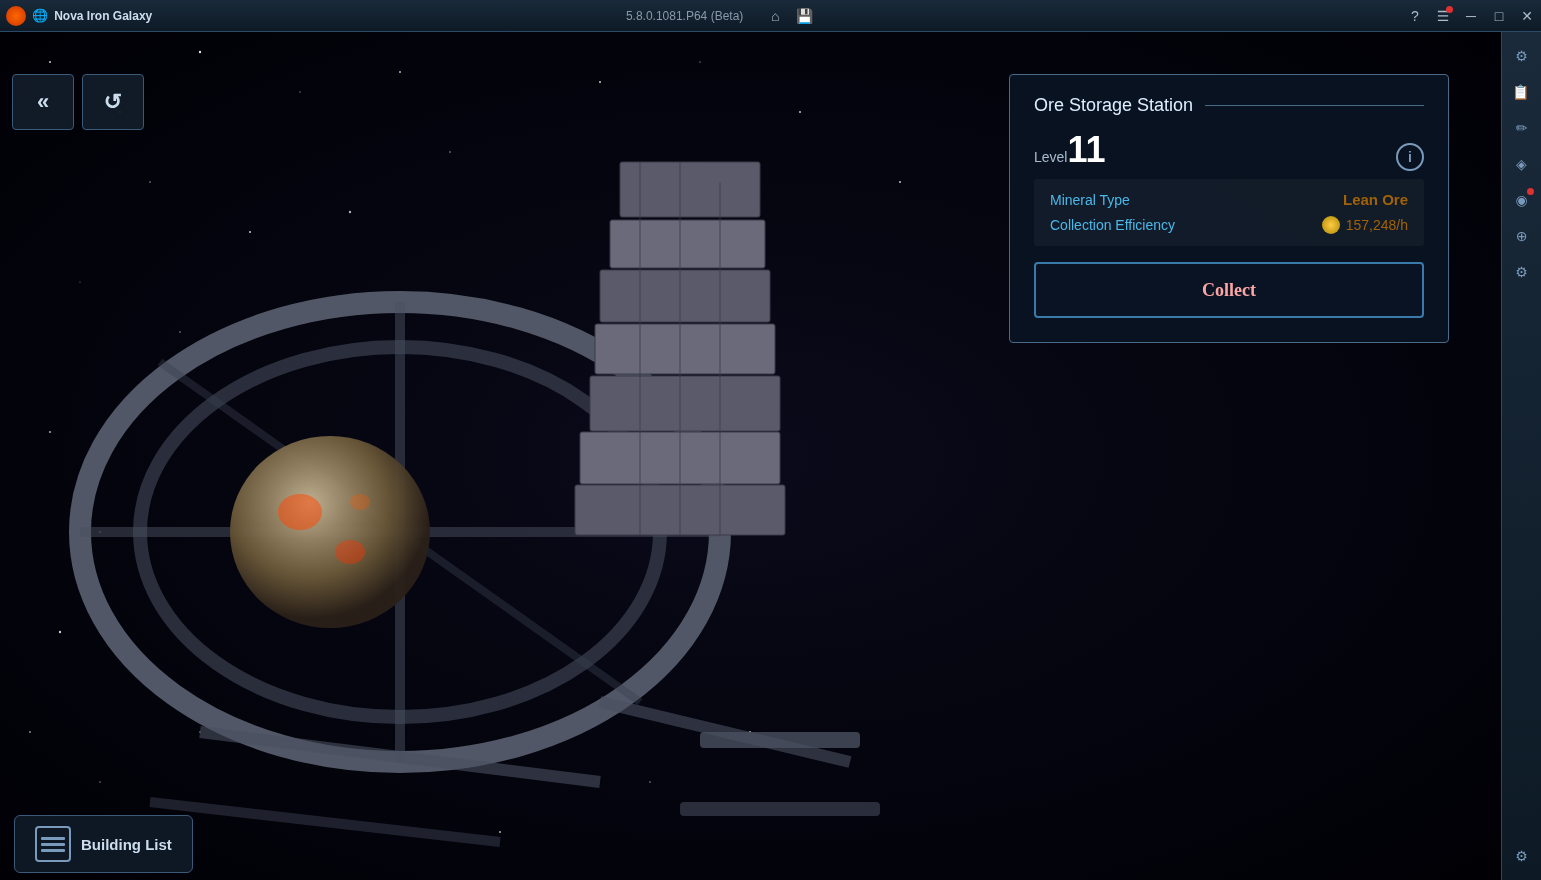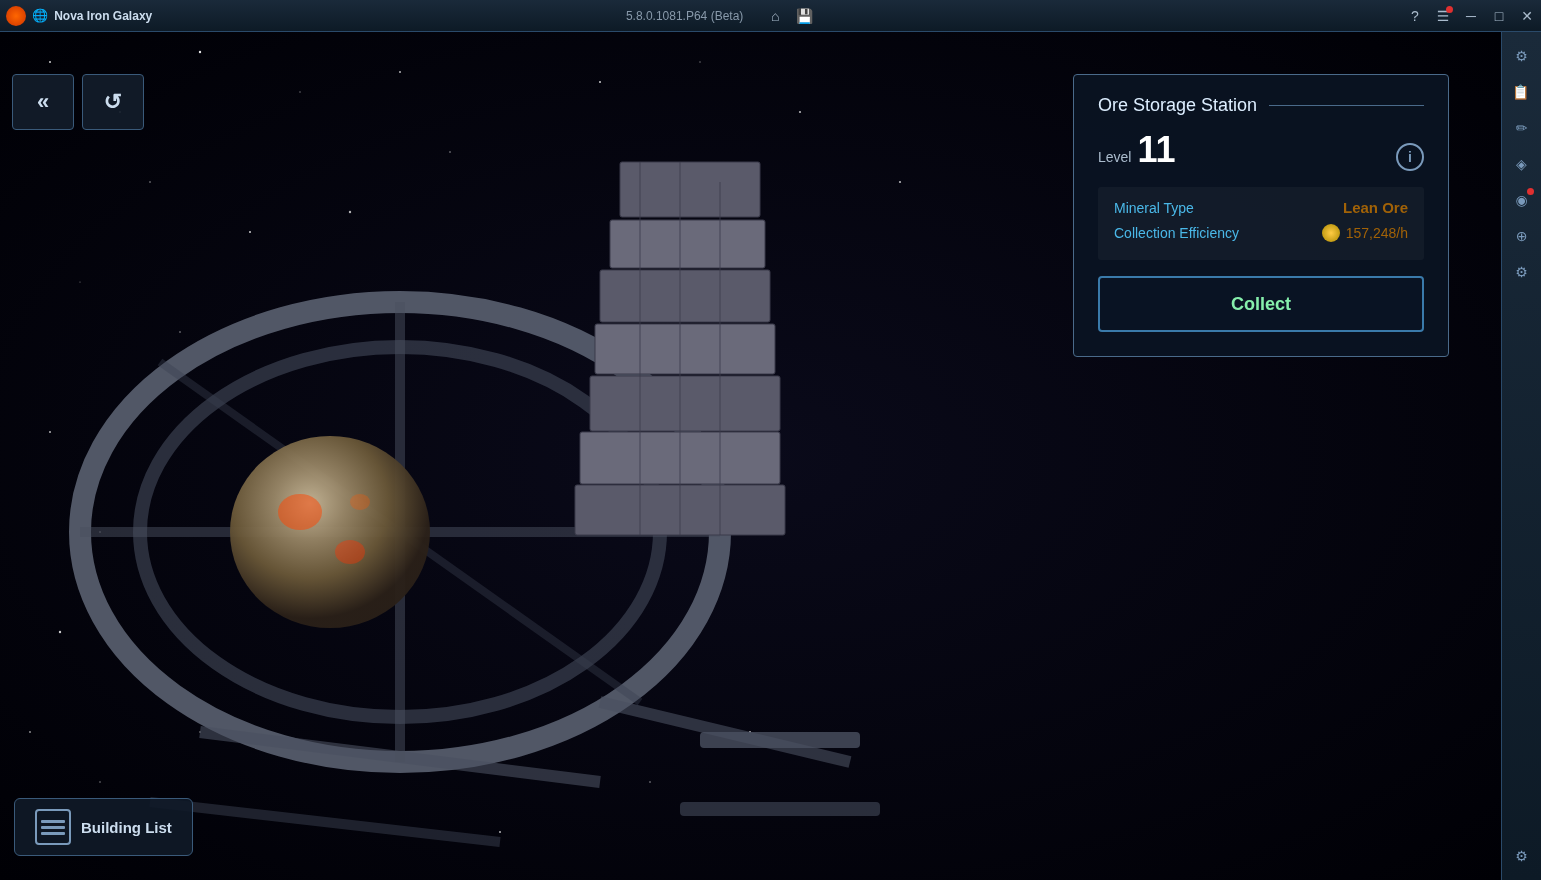--- a/index.html
+++ b/index.html
@@ -133,7 +133,7 @@
     #info-panel {
       position: absolute;
       top: 42px; right: 52px;
-      width: 376px;
+      width: 440px;
       background: rgba(10, 20, 35, 0.92);
       border: 1px solid #4a6a8a;
       border-radius: 4px;

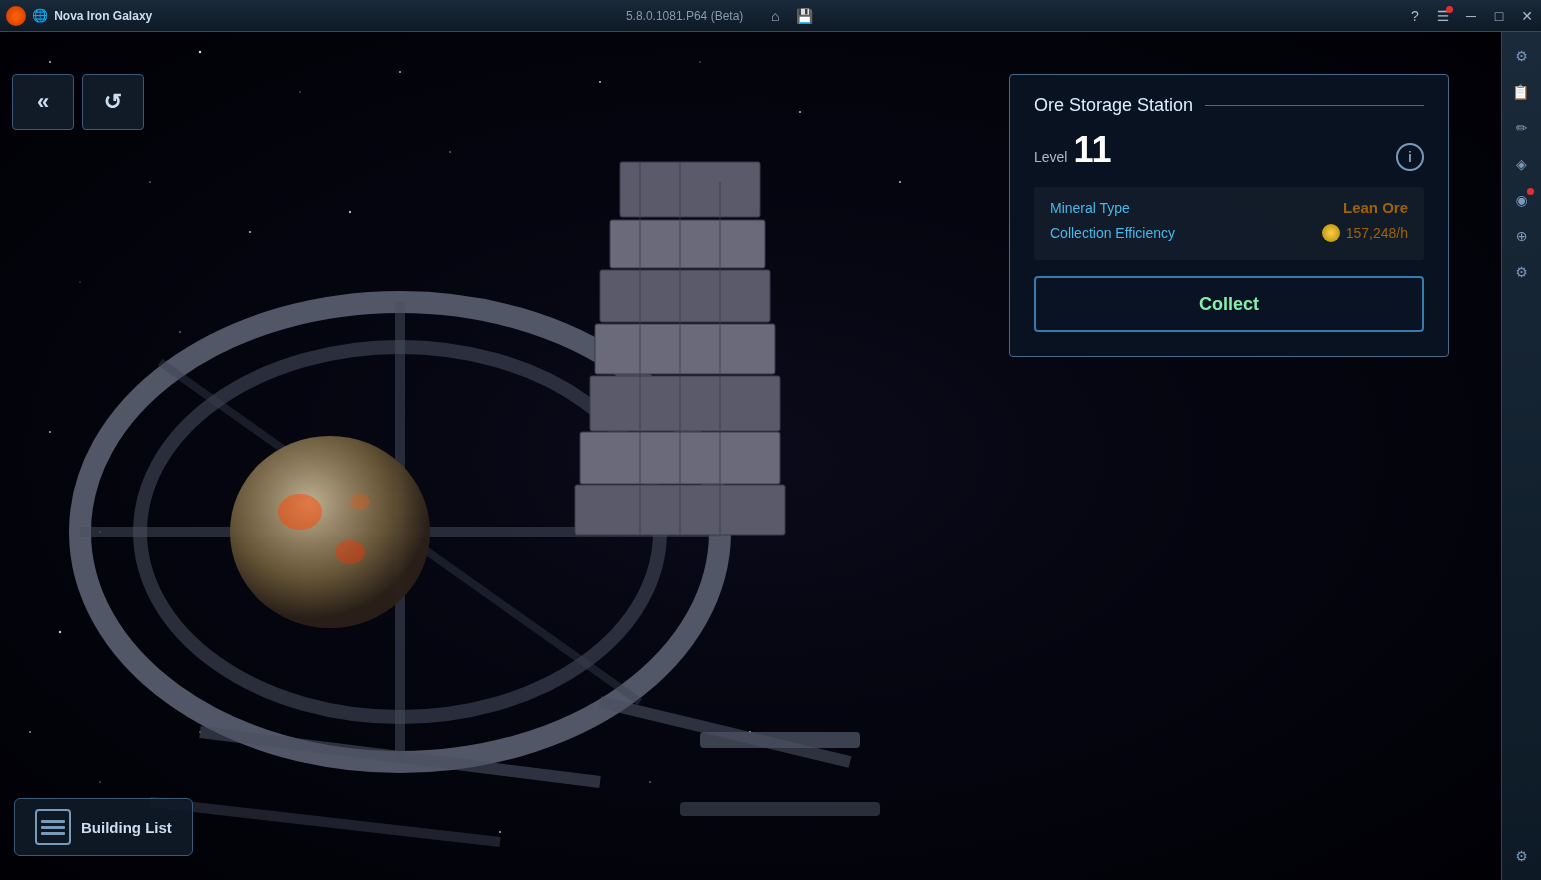--- a/index.html
+++ b/index.html
@@ -164,8 +164,7 @@
     .level-row {
       display: flex;
       align-items: baseline;
-      gap: 6px;
-      margin-bottom: 16px;
+      margin-bottom: 8px;
     }
     .level-label {
       color: #aabbcc;

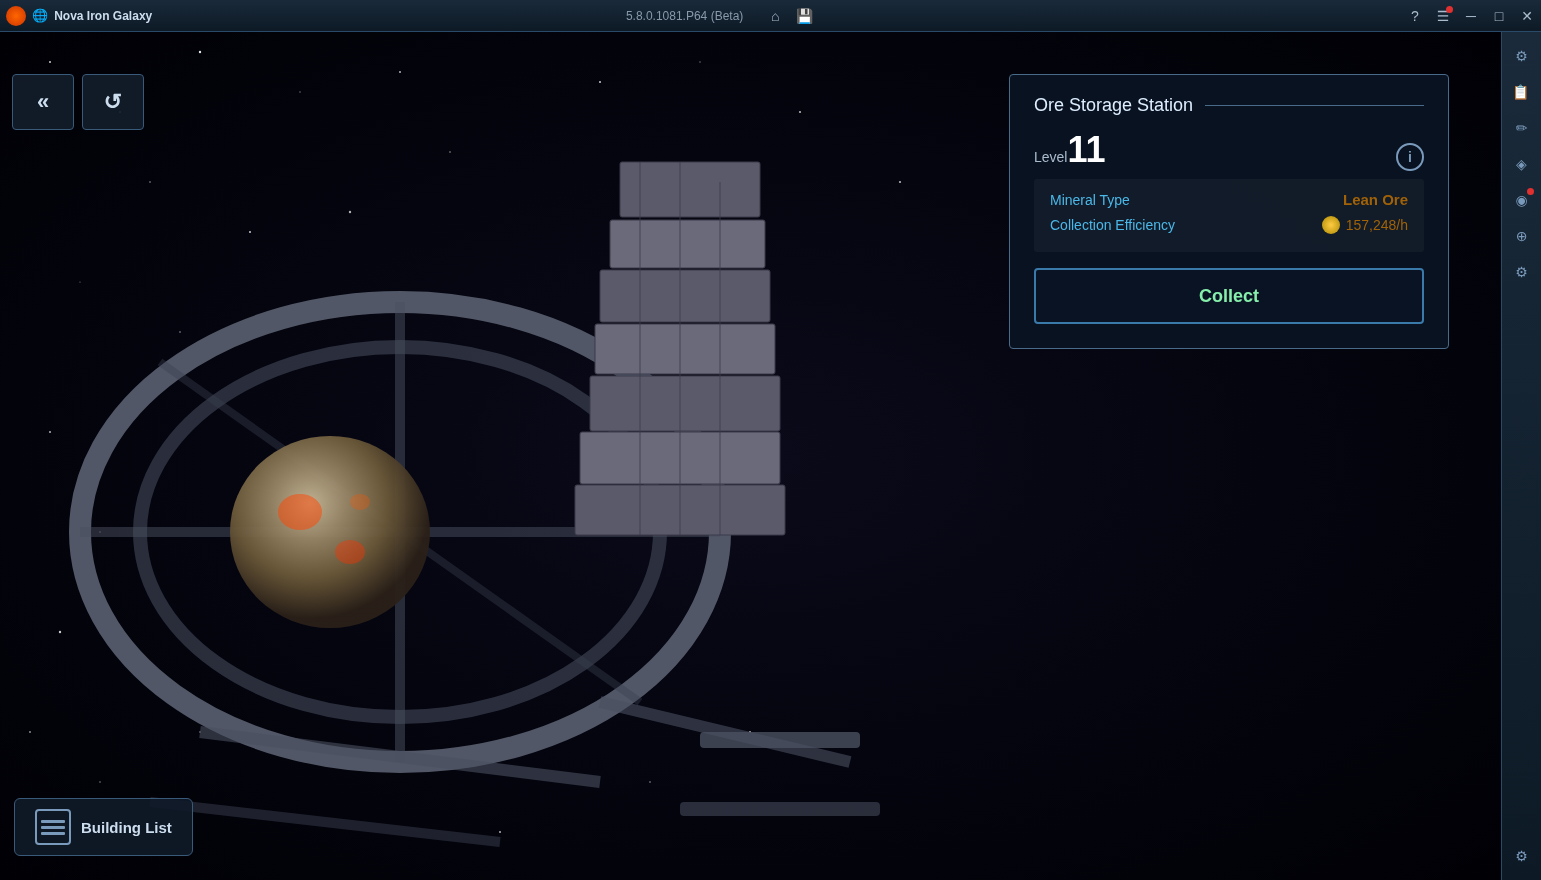--- a/index.html
+++ b/index.html
@@ -201,7 +201,7 @@
       align-items: center;
       margin-bottom: 8px;
     }
-    .stat-row:last-child { margin-bottom: 6px; }
+    .stat-row:last-child { margin-bottom: 0; }
     .stat-label {
       color: #4ab8e8;
       font-size: 14px;

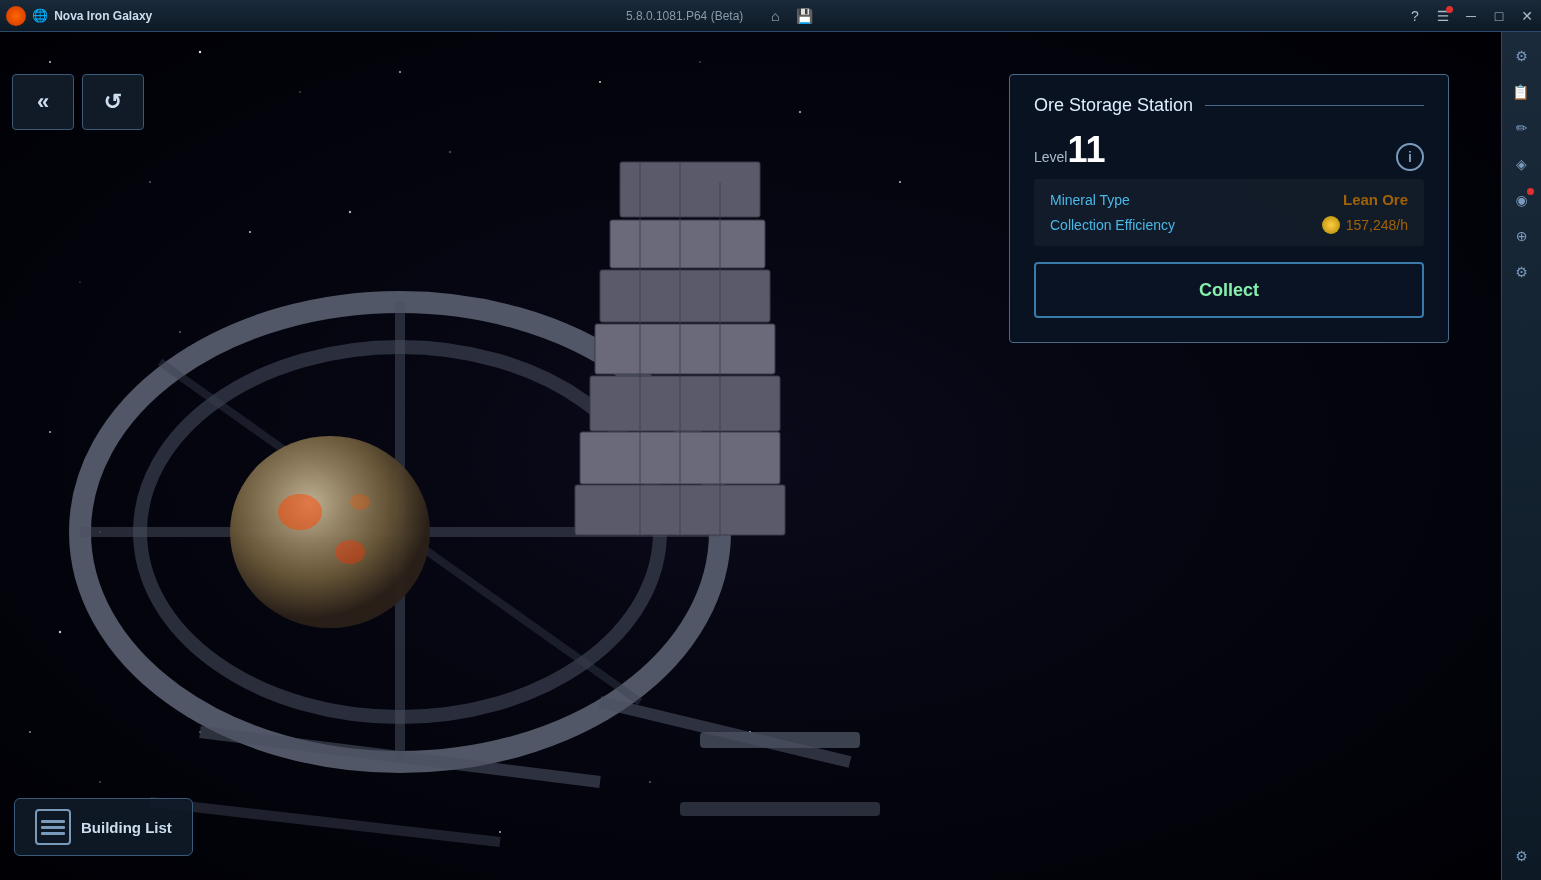--- a/index.html
+++ b/index.html
@@ -255,7 +255,8 @@
     .collect-btn {
       background: rgba(10, 20, 35, 0.9);
       border: 2px solid #3a7aaa;
-      color: #86efac;
+      color: #fca5a5;
+      font-family: Liberation Serif, serif;
     }
 
     

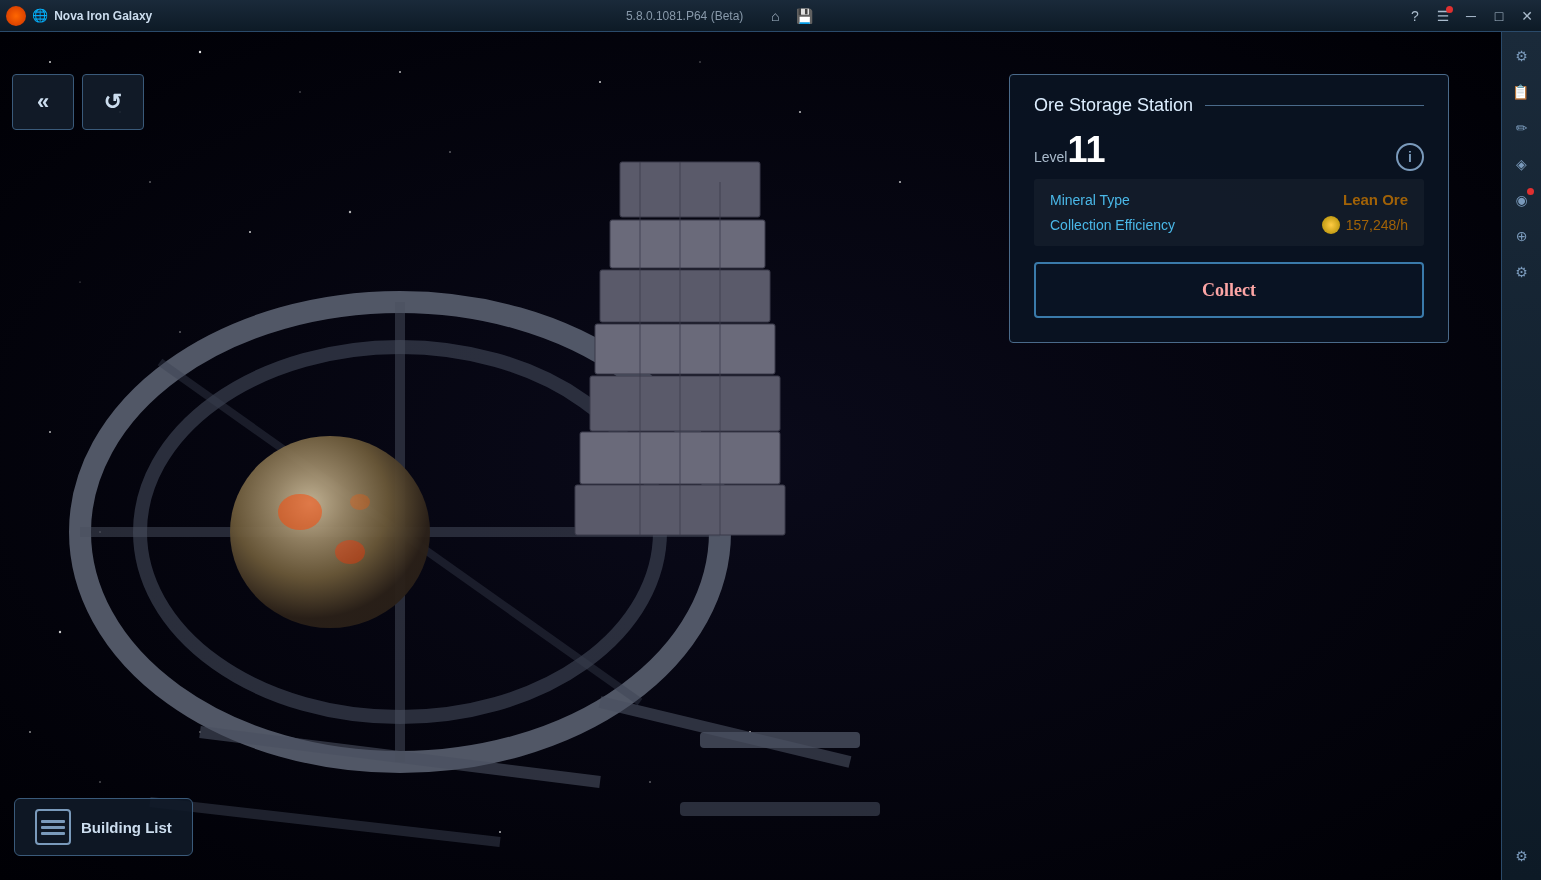--- a/index.html
+++ b/index.html
@@ -96,7 +96,7 @@
     
     #building-list-btn {
       position: absolute;
-      bottom: 24px; left: 14px;
+      bottom: 7px; left: 14px;
       background: rgba(15, 25, 40, 0.9);
       border: 1px solid #3a5a7a;
       border-radius: 6px;

